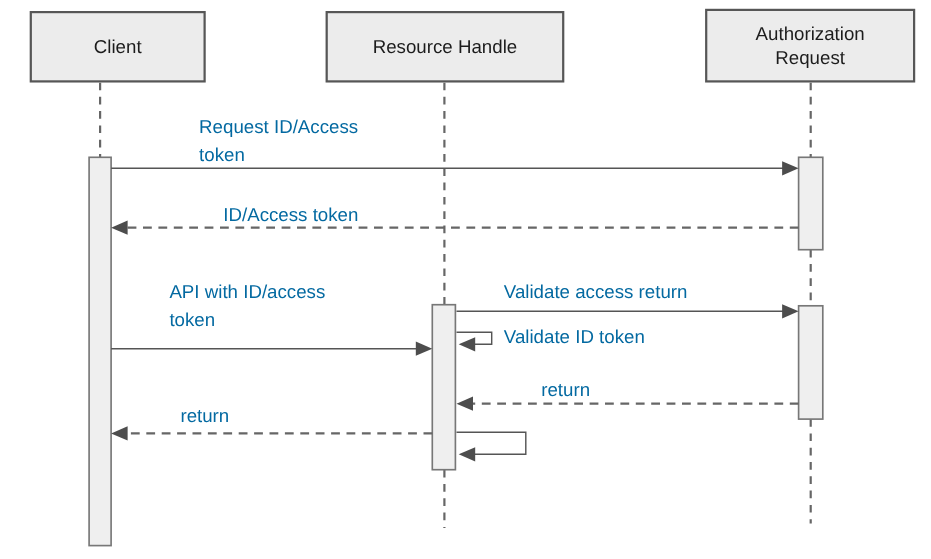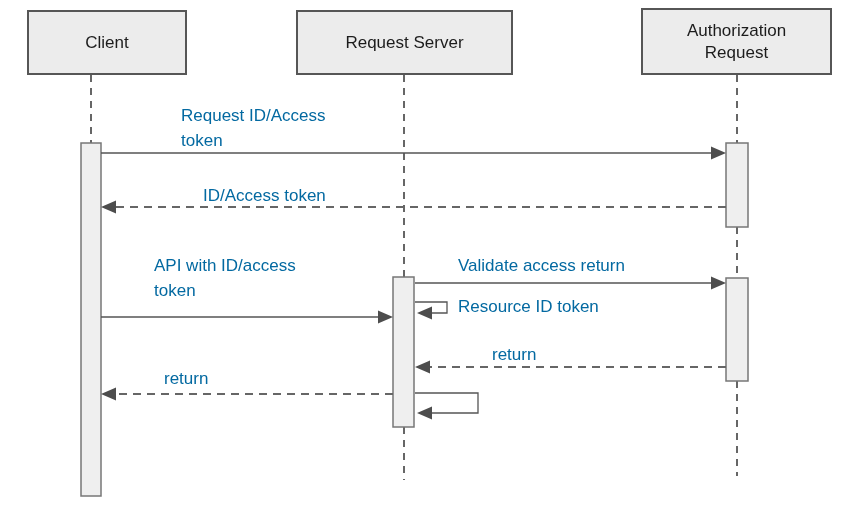--- a/index.html
+++ b/index.html
@@ -98,7 +98,7 @@
     <span>Client</span>
   </div>
   <div class="participant-box" style="left:296px; top:10px; width:217px; height:65px;">
-    <span>Request Server</span>
+    <span>Resource Handle</span>
   </div>
   <div class="participant-box" style="left:641px; top:8px; width:191px; height:67px; padding:0 28px;">
     <span>Authorization Request</span>

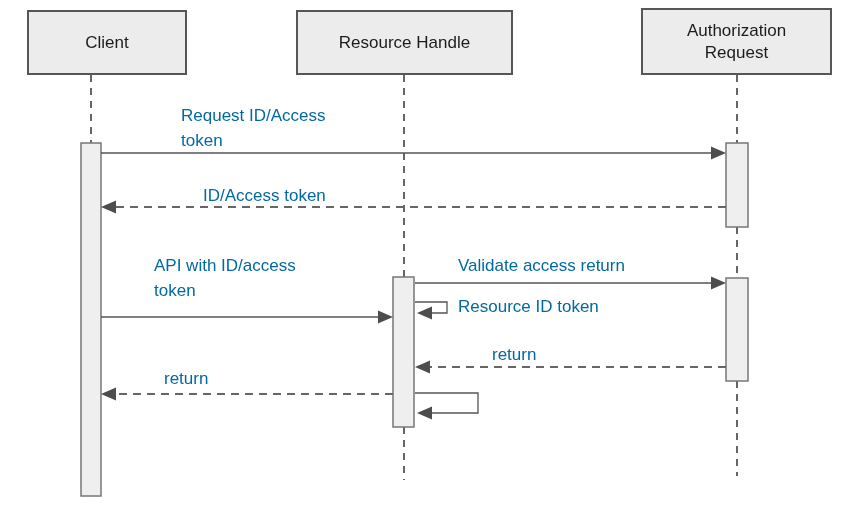--- a/index.html
+++ b/index.html
@@ -108,7 +108,7 @@
   <div class="msg-label nowrap" style="left:155px; top:183px;margin-left:48px;">ID/Access token</div>
   <div class="msg-label" style="left:154px; top:253px; width:175px;">API with ID/access token</div>
   <div class="msg-label nowrap" style="left:458px; top:253px;">Validate access return</div>
-  <div class="msg-label nowrap" style="left:458px; top:294px;">Resource ID token</div>
+  <div class="msg-label nowrap" style="left:458px; top:294px;">Validate ID token</div>
   <div class="msg-label nowrap" style="left:492px; top:342px;">return</div>
   <div class="msg-label nowrap" style="left:164px; top:366px;">return</div>
 

